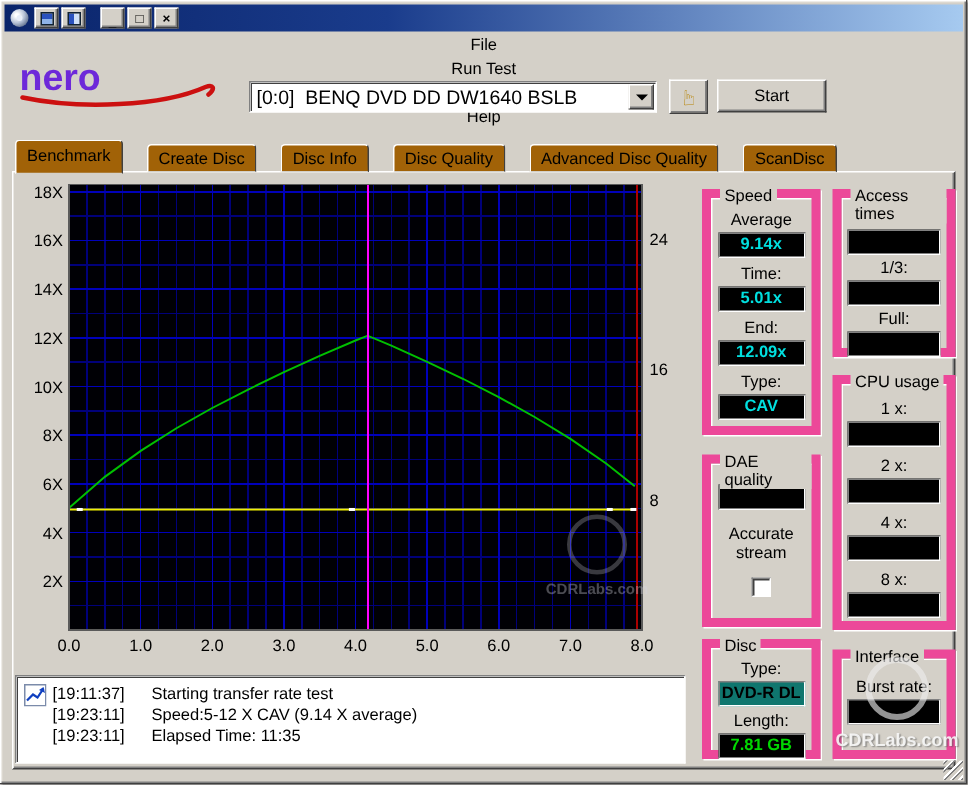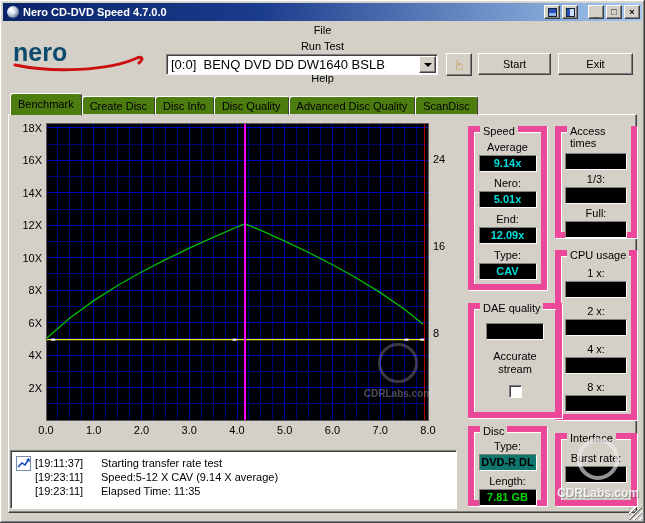--- a/index.html
+++ b/index.html
@@ -112,7 +112,6 @@
 
   <div class="titlebar">
     <span class="app-icon"></span>
-    <span class="title-text">Nero CD-DVD Speed 4.7.0.0</span>
     <span class="tb-btns">
       <button class="tb-btn">
           <span class="mini-ic ic1"></span>

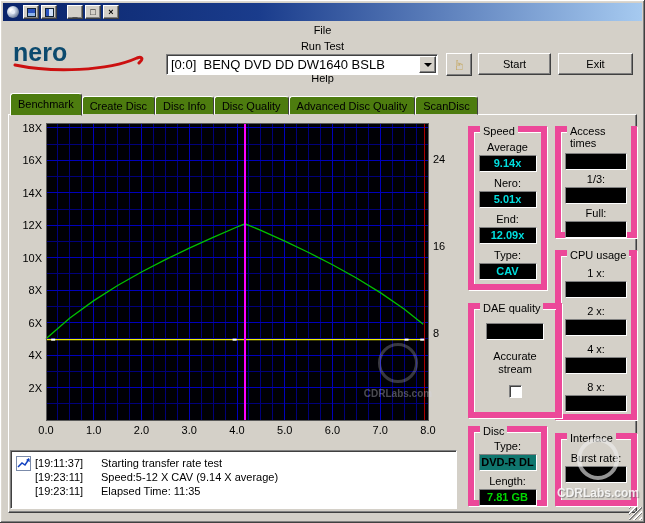--- a/index.html
+++ b/index.html
@@ -33,7 +33,7 @@
   .menu-item{padding:2px 7px;cursor:default;}
   
   .logo{position:absolute;left:13px;top:40px;width:150px;}
-  .logo-nero{font-size:25px;font-weight:bold;letter-spacing:0px;line-height:24px;color:#0c4a6e;}
+  .logo-nero{font-size:25px;font-weight:bold;letter-spacing:0px;line-height:24px;color:#6d28d9;}
   .swoosh{position:absolute;left:0px;top:14px;}
   .logo-sub{margin-top:3px;font-size:12px;font-weight:bold;letter-spacing:0.5px;color:#101010;white-space:nowrap;}
   .combo{position:absolute;left:166px;top:54px;width:272px;height:21px;background:#fff;

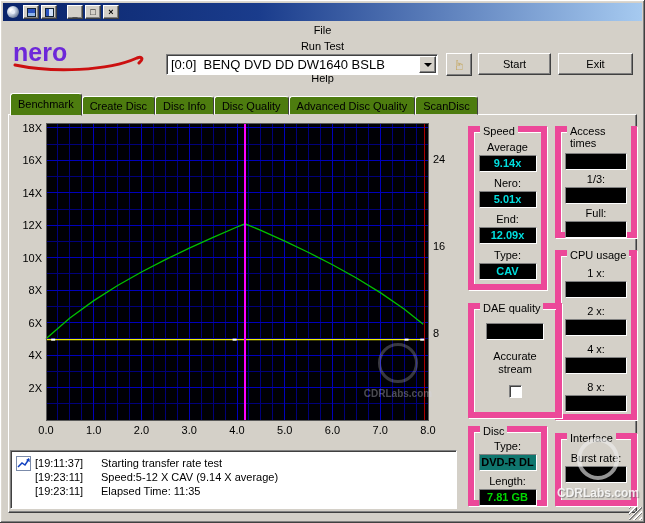--- a/index.html
+++ b/index.html
@@ -157,7 +157,6 @@
       <span class="hand">☞</span>
     </button>
   <button class="btn3d start-btn">Start</button>
-  <button class="btn3d exit-btn">Exit</button>
 
   <div class="tabs">
     <div class="tab active">Benchmark</div>

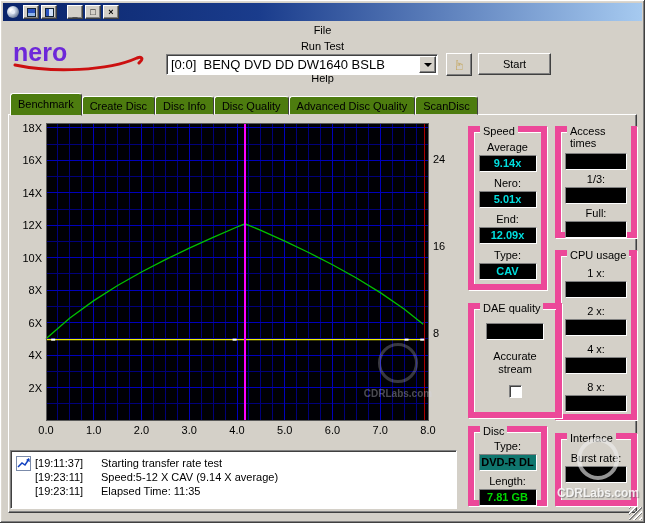--- a/index.html
+++ b/index.html
@@ -52,9 +52,9 @@
   .exit-btn{left:558px;top:53px;width:75px;height:22px;}
   
   .tabs{position:absolute;left:10px;top:92px;height:23px;display:flex;align-items:flex-end;z-index:3;}
-  .tab{height:19px;line-height:18px;padding:0 7px;background:#4d7c0f;border:1px solid;
+  .tab{height:19px;line-height:18px;padding:0 7px;background:#a16207;border:1px solid;
     border-color:#ffffff #404040 #d4d0c8 #ffffff;border-top-left-radius:3px;border-top-right-radius:3px;
-    margin-right:0px;white-space:nowrap;cursor:default;position:relative;}
+    margin-right:16px;white-space:nowrap;cursor:default;position:relative;}
   .tab.active{height:23px;line-height:21px;margin-bottom:-1px;z-index:4;font-weight:normal;
     border-bottom:1px solid #d4d0c8;}
   .tabpage{position:absolute;left:8px;top:114px;width:629px;height:399px;background:#d4d0c8;

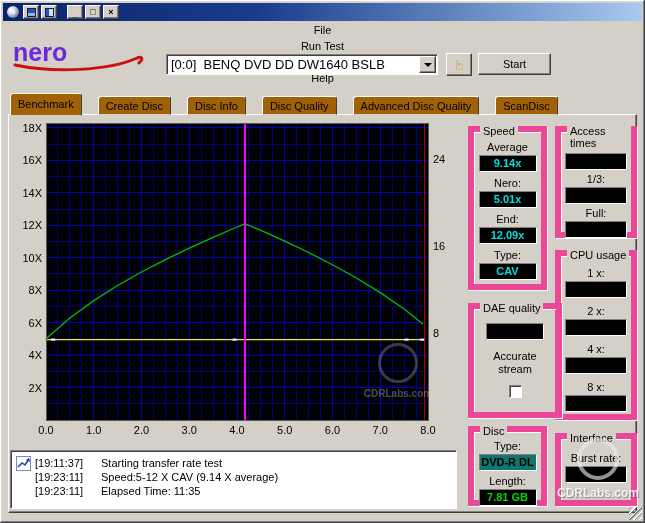--- a/index.html
+++ b/index.html
@@ -278,7 +278,7 @@
     <div class="gtitle">Speed</div>
     <div class="glabel">Average</div>
     <div class="lcd">9.14x</div>
-    <div class="glabel">Nero:</div>
+    <div class="glabel">Time:</div>
     <div class="lcd">5.01x</div>
     <div class="glabel">End:</div>
     <div class="lcd">12.09x</div>

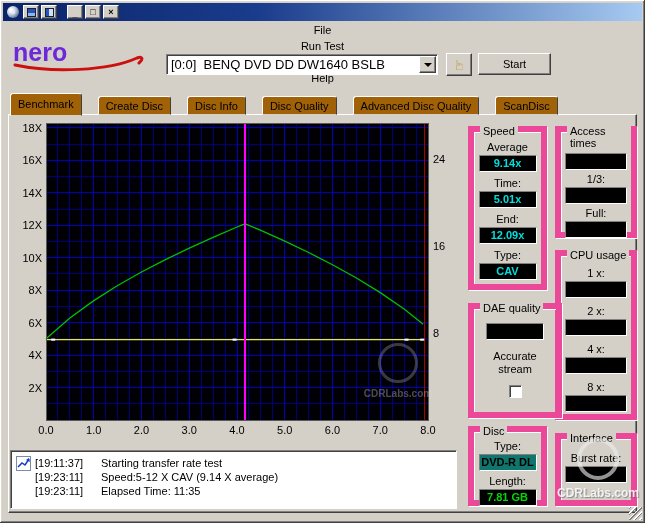--- a/index.html
+++ b/index.html
@@ -76,7 +76,7 @@
   .g-access .lcd,.g-cpu .lcd,.g-iface .lcd{width:62px;}
   .g-cpu{left:555px;top:250px;width:82px;height:170px;}
   .g-cpu .glabel{margin-top:7px;}
-  .g-dae{left:468px;top:303px;width:94px;height:115px;}
+  .g-dae{left:468px;top:303px;width:79px;height:115px;}
   .g-dae .lcd{margin-top:10px;}
   .g-dae .glabel{margin-top:10px;width:56px;text-align:center;line-height:13px;}
   .checkbox{margin-top:7px;width:13px;height:13px;background:#fff;border:1px solid;

